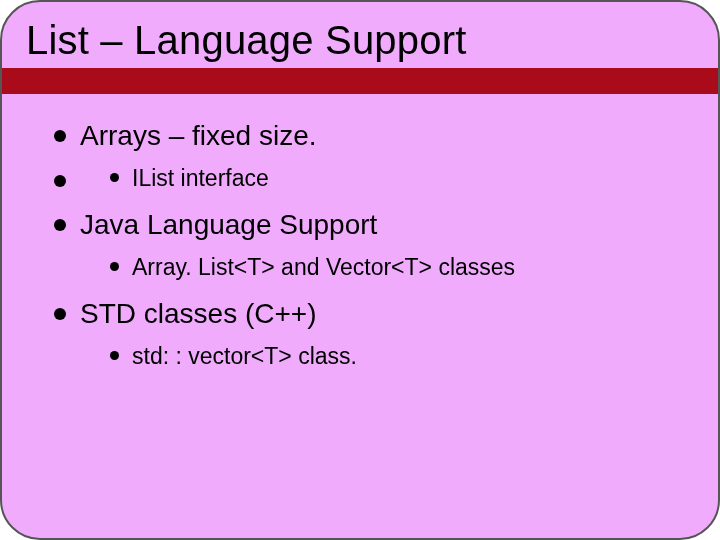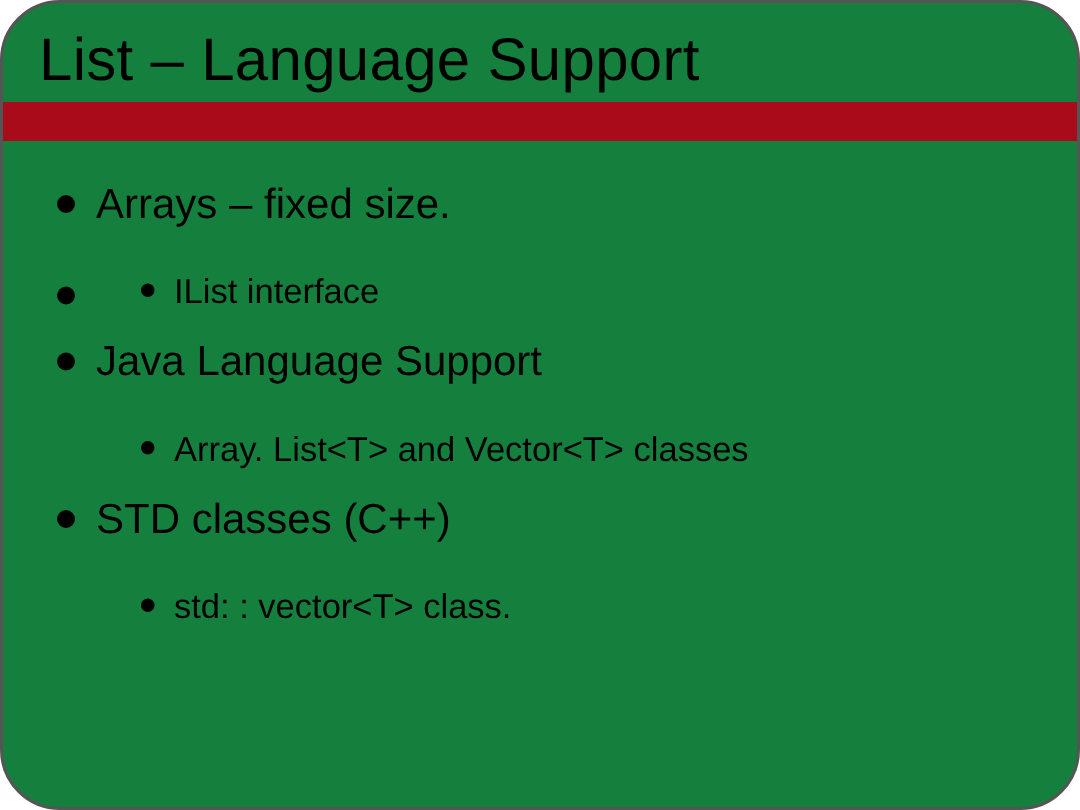--- a/index.html
+++ b/index.html
@@ -9,7 +9,7 @@
     border: 2px solid #555;
     border-radius: 40px;
     position: relative;
-    background: #15803d;
+    background: #f0abfc;
   }
   .banner {
     position: absolute;

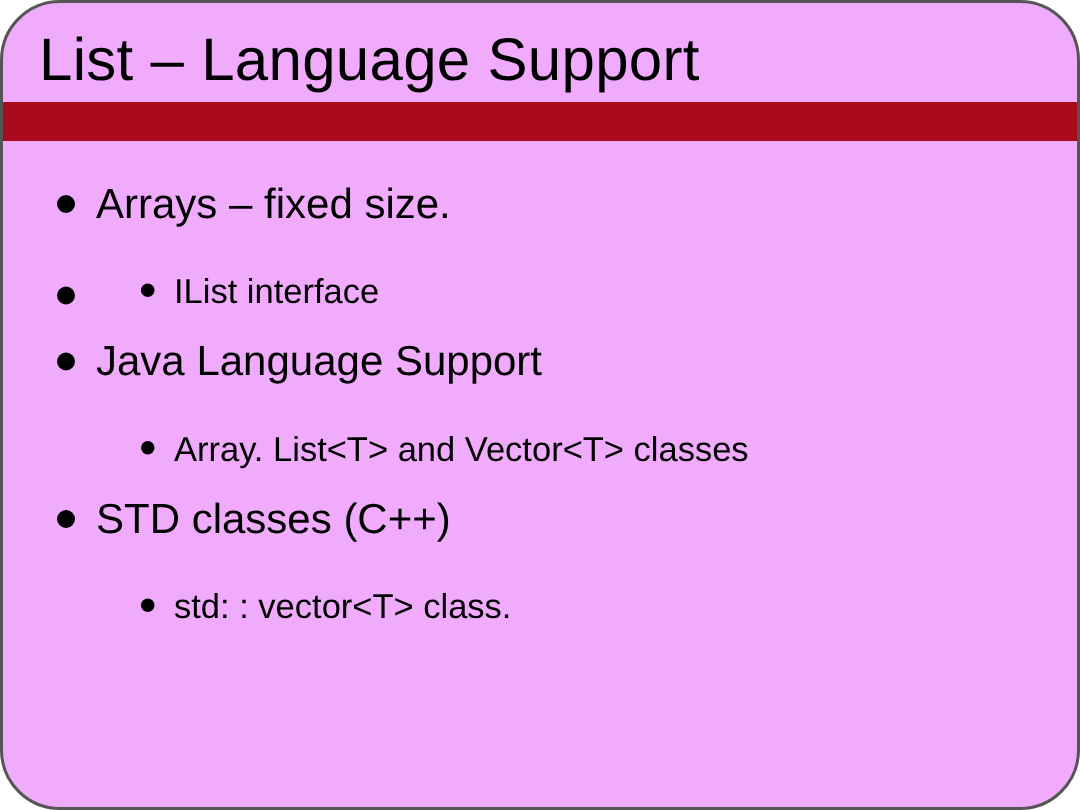--- a/index.html
+++ b/index.html
@@ -33,7 +33,7 @@
   }
   .content {
     position: absolute;
-    left: 32px; top: 114px; right: 30px;
+    left: 48px; top: 114px; right: 30px;
     color: #000;
   }
   ul.top { list-style: none; }

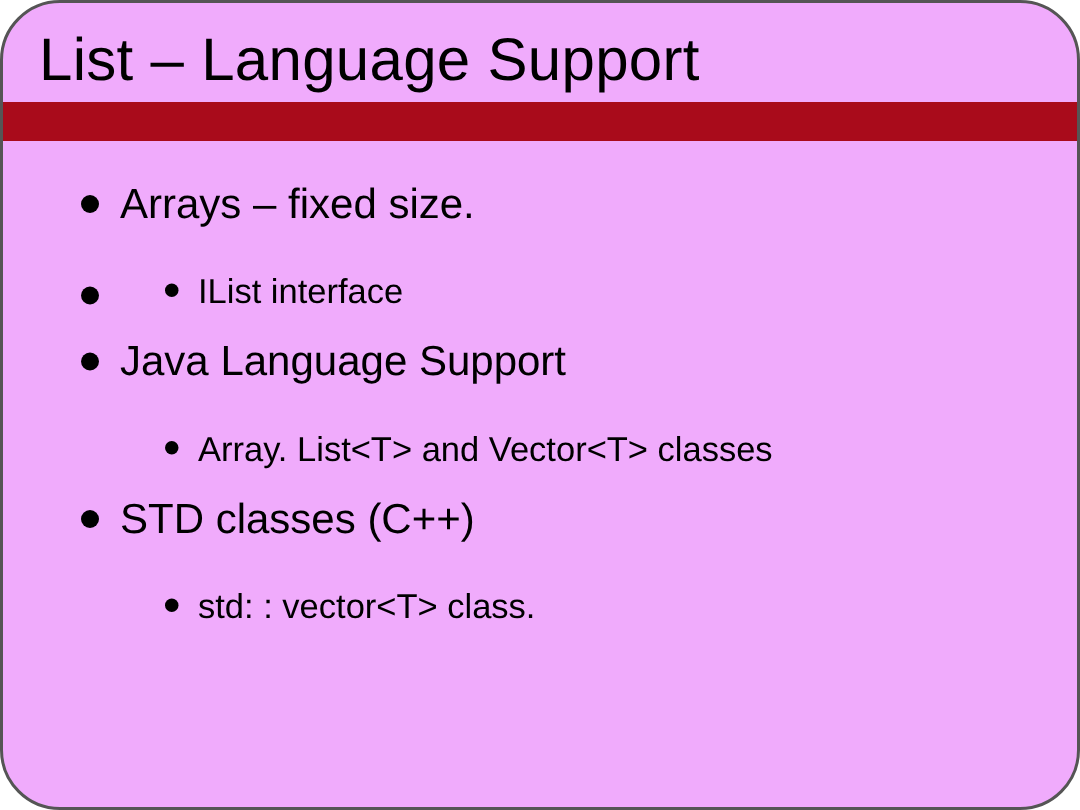--- a/index.html
+++ b/index.html
@@ -42,7 +42,7 @@
     content: ""; position: absolute; left: 4px; top: 14px;
     width: 12px; height: 12px; background: #000; border-radius: 50%;
   }
-  ul.sub { list-style: none; margin: 20px 0 10px 0; }
+  ul.sub { list-style: none; margin: 4px 0 10px 0; }
   ul.sub > li { position: relative; padding-left: 52px; font-size: 23px; line-height: 1.5; }
   ul.sub > li::before {
     content: ""; position: absolute; left: 30px; top: 12px;

